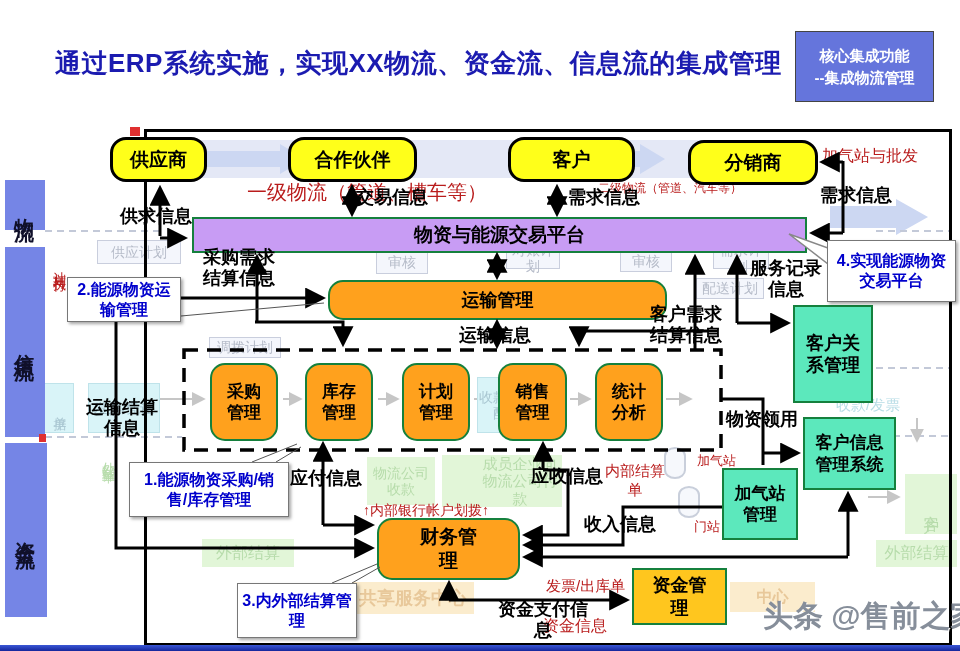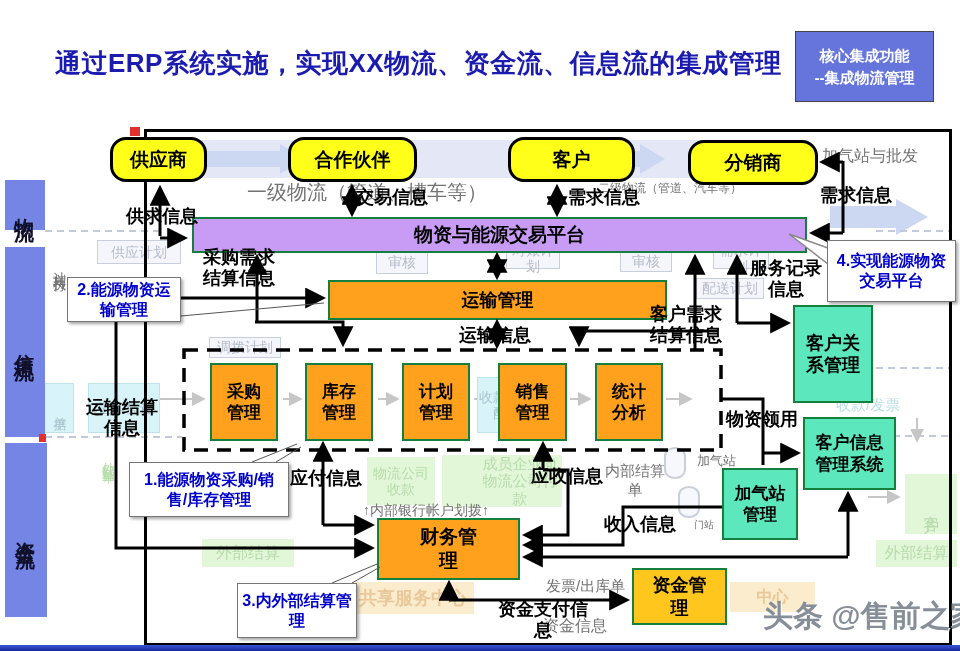--- a/index.html
+++ b/index.html
@@ -33,7 +33,7 @@
            color:#0000cc;font-weight:bold;font-size:16px;display:flex;align-items:center;justify-content:center;
            text-align:center;z-index:7;line-height:1.25;box-sizing:border-box;padding:2px 4px;}
   
-  .fadetext{color:#737373;font-size:15px;z-index:1;white-space:nowrap;}
+  .fadetext{color:#b91c1c;font-size:15px;z-index:1;white-space:nowrap;}
   .fadebox{border:1px solid #c9cedd;background:rgba(236,240,250,.6);color:#b6bcc9;font-size:14px;
            display:flex;align-items:center;justify-content:center;z-index:1;text-align:center;line-height:1.15;box-sizing:border-box;}
   .cyan{background:#d9f4f8;border-color:#bfe3ea;color:#aac7d2;}

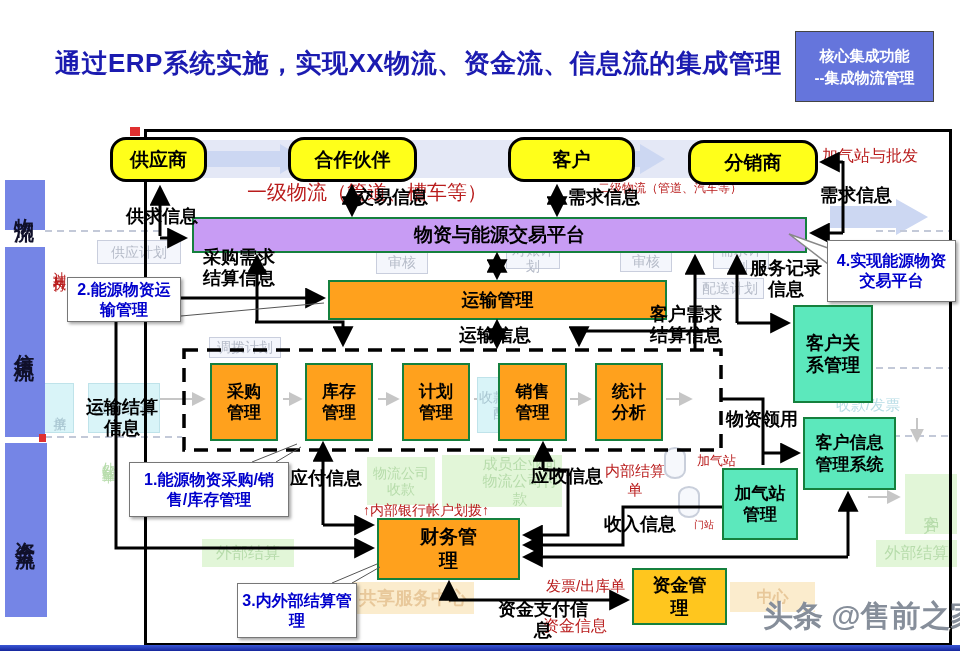--- a/index.html
+++ b/index.html
@@ -194,7 +194,7 @@
     <polygon points="789,234 828,248 828,264" fill="#fff" stroke="#888" stroke-width="1.5"></polygon>
   </svg>
 
-  <div class="abs lbl" style="left:126px;top:206px;">供求信息</div>
+  <div class="abs lbl" style="left:120px;top:206px;">供求信息</div>
   <div class="abs lbl" style="left:356px;top:187px;">交易信息</div>
   <div class="abs lbl" style="left:568px;top:187px;">需求信息</div>
   <div class="abs lbl" style="left:820px;top:185px;">需求信息</div>

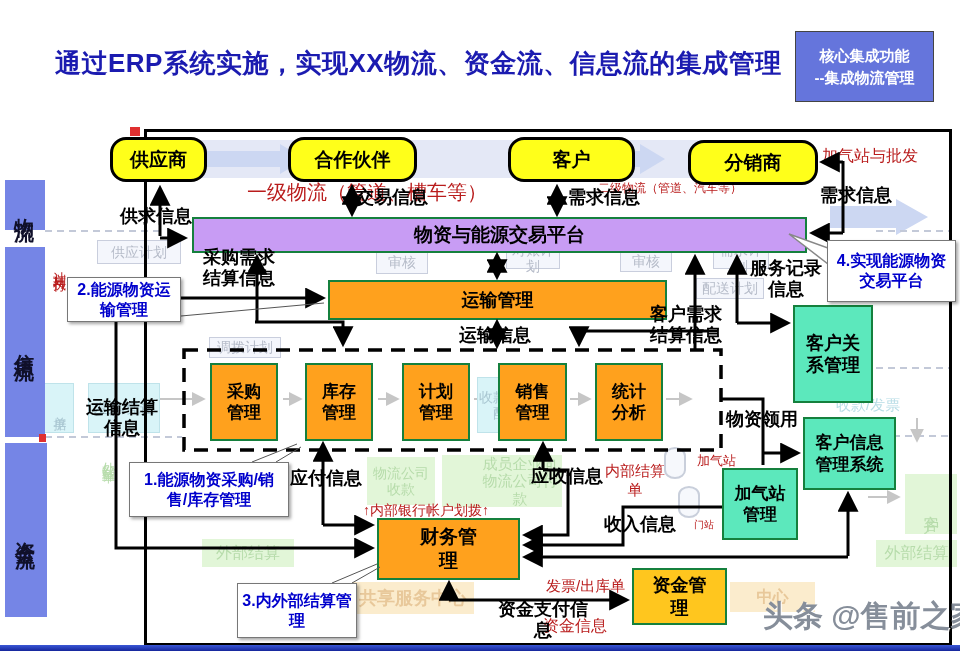--- a/index.html
+++ b/index.html
@@ -21,7 +21,7 @@
   
   .mod{border:2px solid #15803d;display:flex;align-items:center;justify-content:center;
        text-align:center;font-weight:bold;color:#000;z-index:5;line-height:1.25;box-sizing:border-box;}
-  .orange{background:#ffa11d;}
+  .orange{background:#ffa11d;border-radius:15px;}
   .gold{background:#ffc61e;}
   .teal{background:#5ce8bc;}
   .purple{background:#c89cf4;}

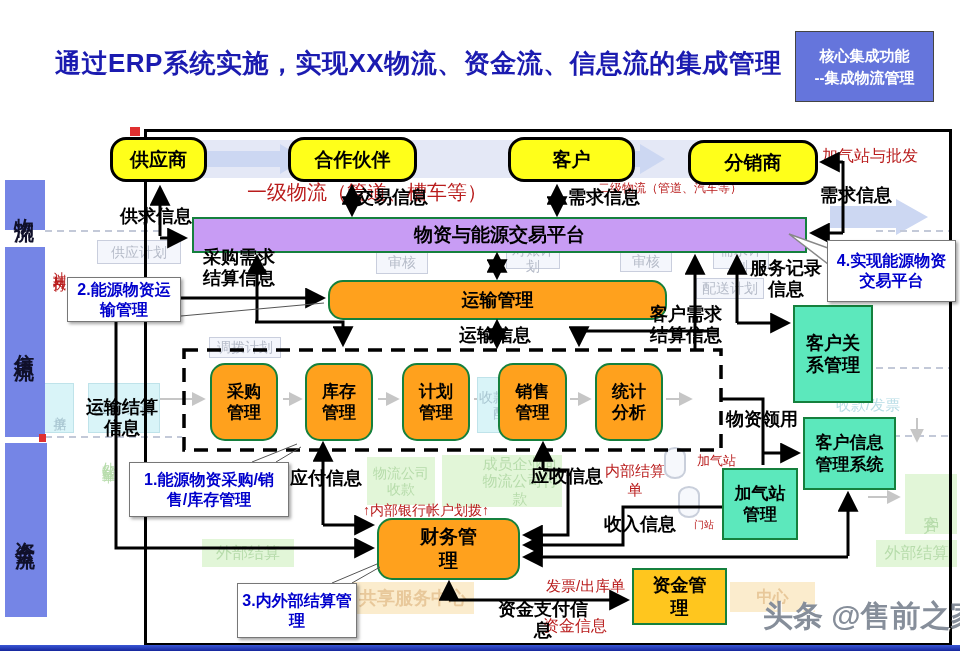--- a/index.html
+++ b/index.html
@@ -206,7 +206,7 @@
   <div class="abs lbl" style="left:290px;top:468px;">应付信息</div>
   <div class="abs lbl" style="left:531px;top:466px;">应收信息</div>
   <div class="abs lbl" style="left:726px;top:409px;">物资领用</div>
-  <div class="abs lbl" style="left:604px;top:514px;">收入信息</div>
+  <div class="abs lbl" style="left:584px;top:514px;">收入信息</div>
   <div class="abs lbl ctr" style="left:498px;top:599px;width:90px;">资金支付信息</div>
 
   <div class="abs callout" style="left:129px;top:462px;width:160px;height:55px;">1.能源物资采购/销售/库存管理</div>

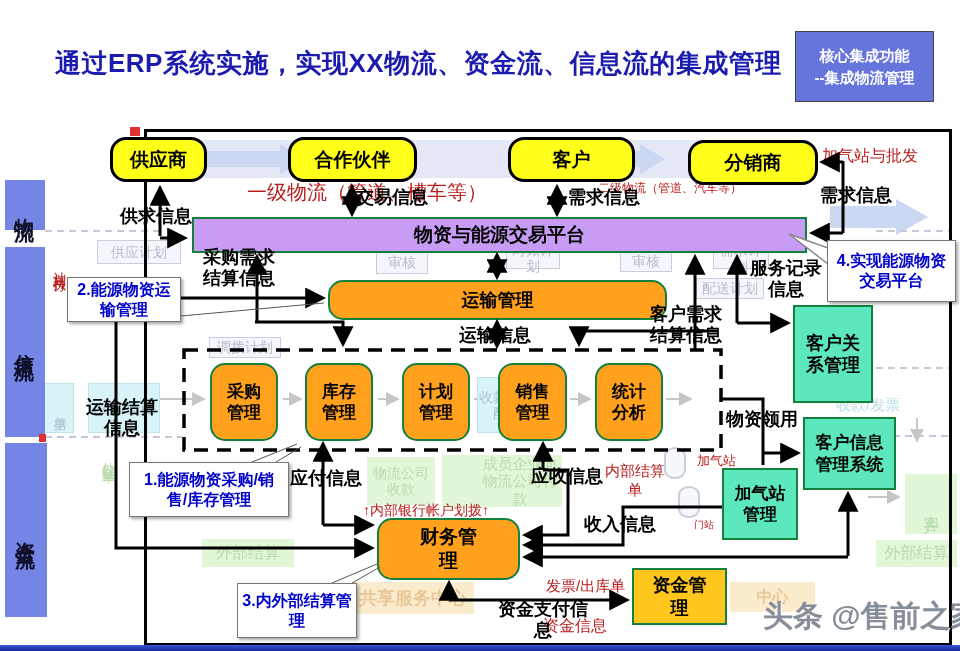--- a/index.html
+++ b/index.html
@@ -110,7 +110,7 @@
   <div class="abs fadebox green vtext" style="left:905px;top:474px;width:52px;height:60px;font-size:16px;">客户</div>
   <div class="abs fadetext" style="left:836px;top:396px;color:#b8dde6;">收款/发票</div>
   <div class="abs fadetext" style="left:697px;top:452px;font-size:13px;">加气站</div>
-  <div class="abs fadetext" style="left:694px;top:518px;font-size:10px;">门站</div>
+  <div class="abs fadetext" style="left:694px;top:518px;font-size:13px;">门站</div>
   <div class="abs cyl" style="left:664px;top:447px;width:18px;height:28px;"></div>
   <div class="abs cyl" style="left:678px;top:486px;width:18px;height:28px;"></div>
 

